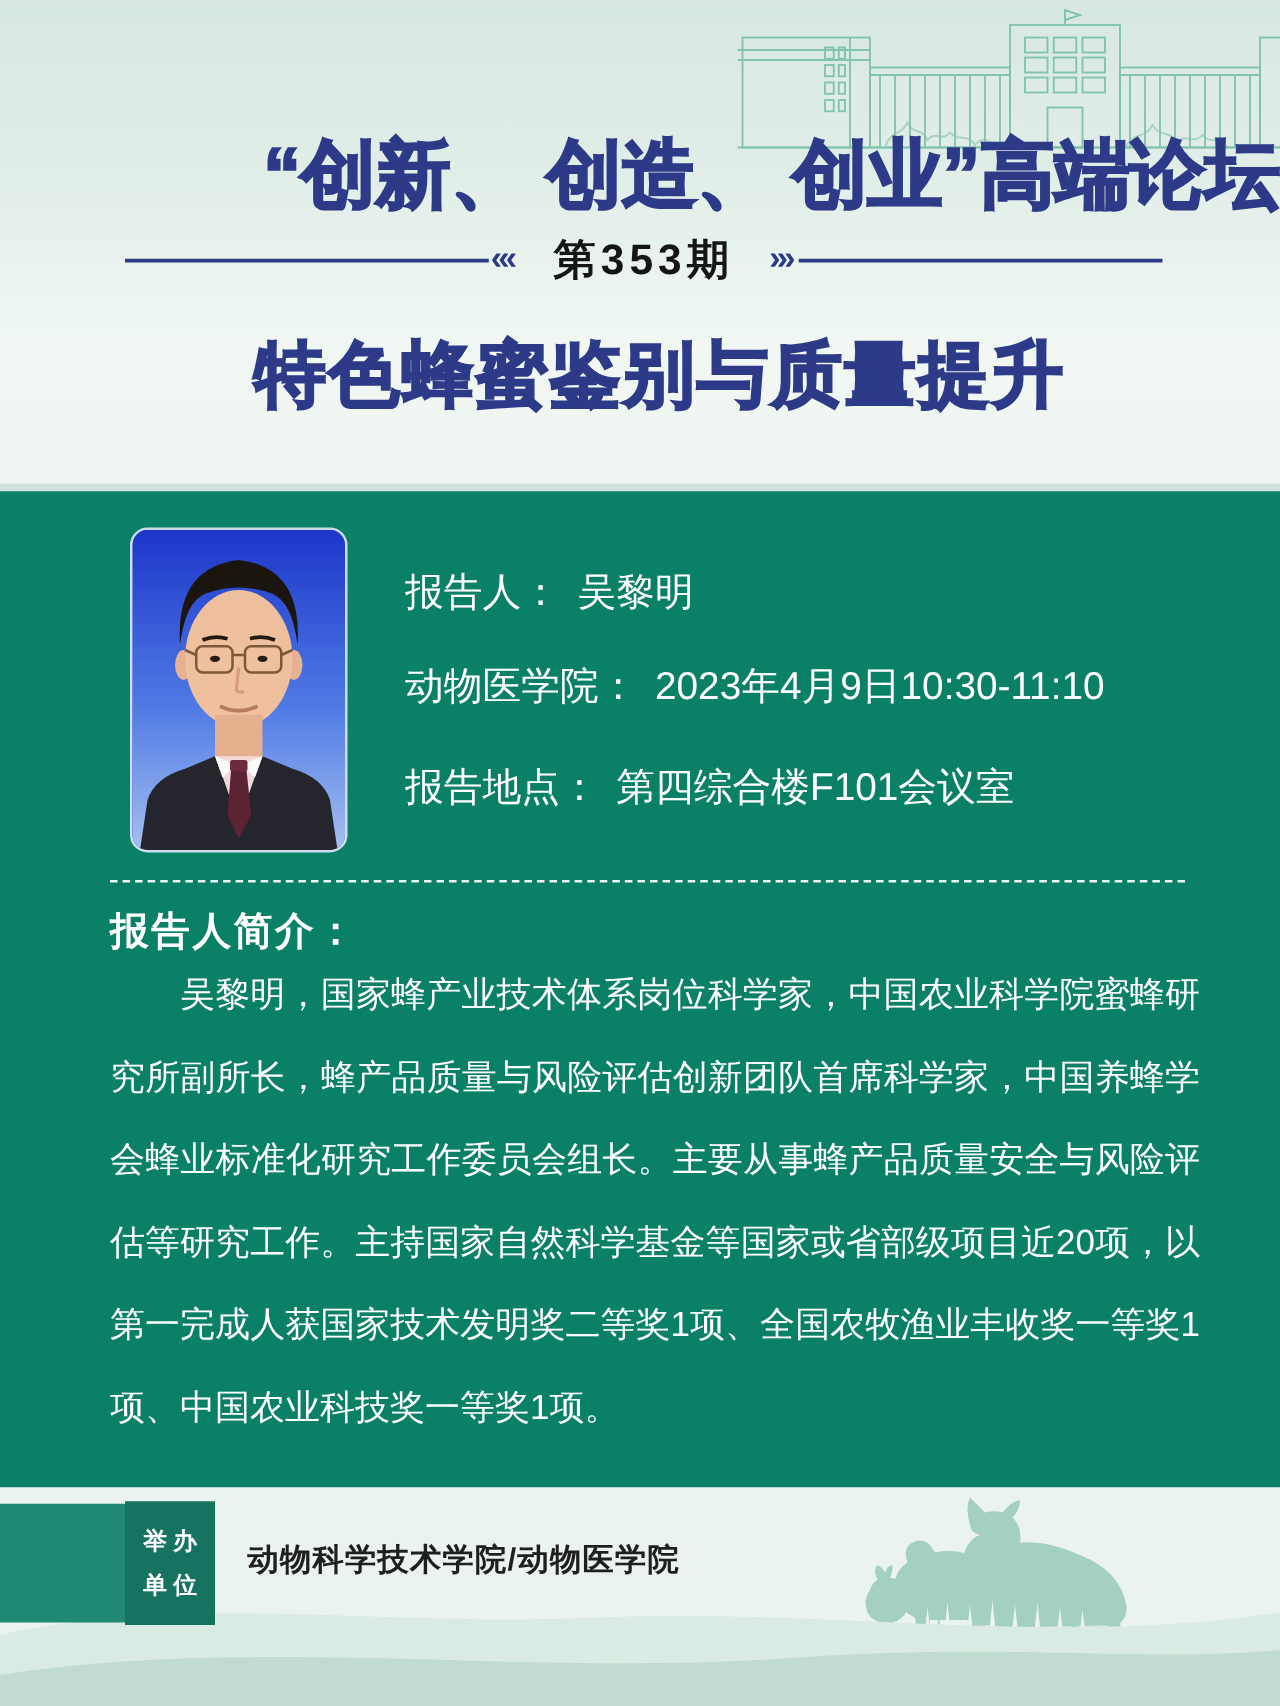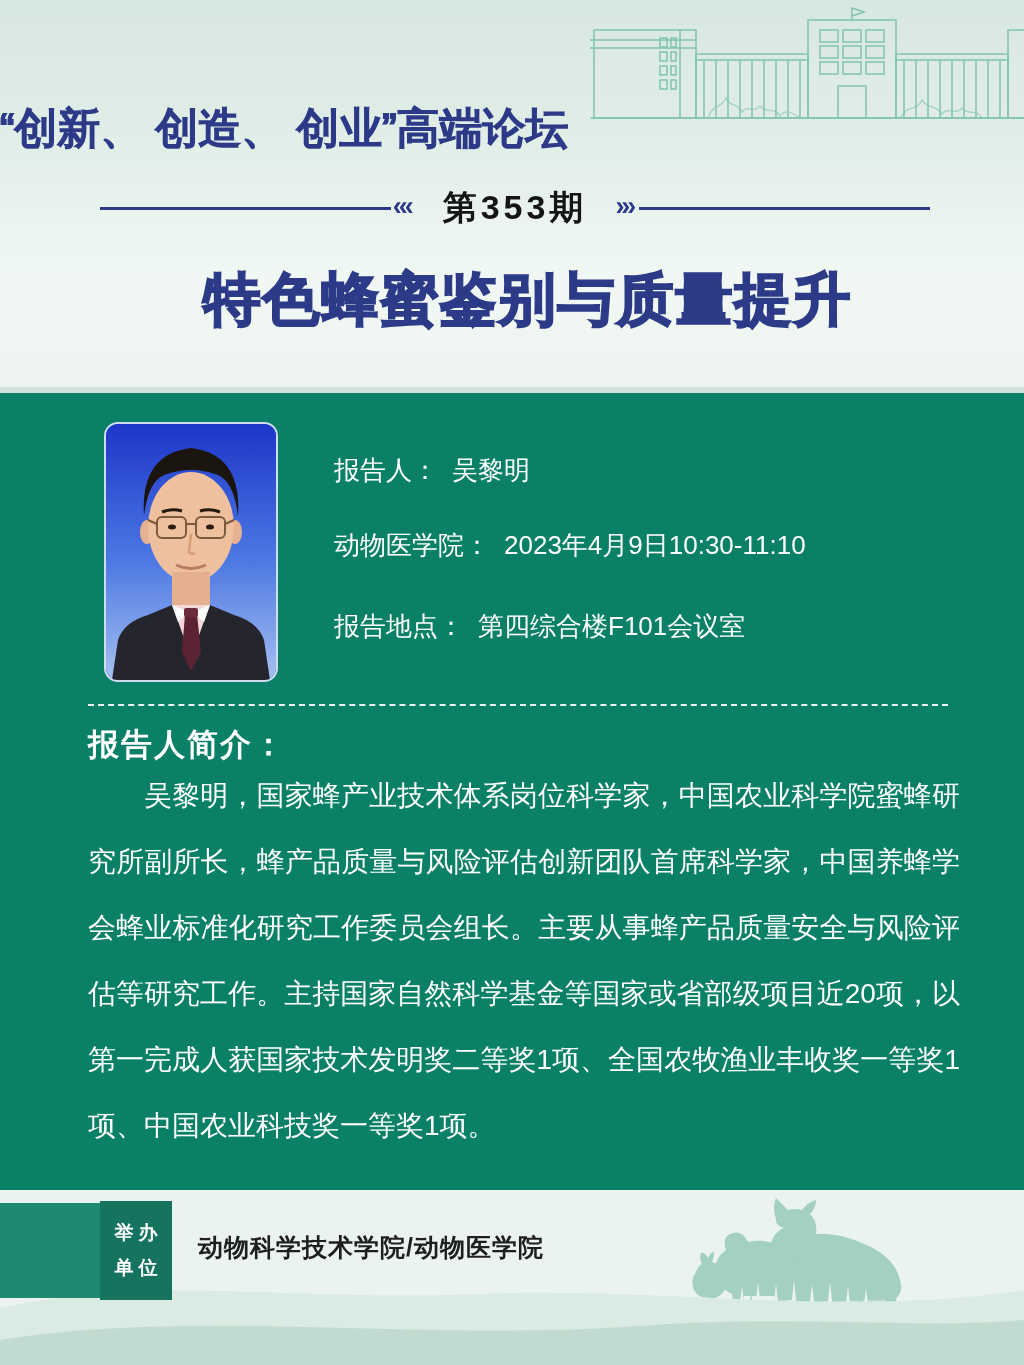--- a/index.html
+++ b/index.html
@@ -17,7 +17,7 @@
   .building-svg { position:absolute; top:6px; right:0; }
   .forum-title {
     position:absolute; top:100px; left:0; width:100%;
-    text-align:left; font-size:43px; font-weight:400; color:#2c3a88;
+    text-align:right; font-size:60px; font-weight:700; color:#2c3a88;
     -webkit-text-stroke:2px #2c3a88; letter-spacing:0; white-space:nowrap;
   }
   .issue-row {

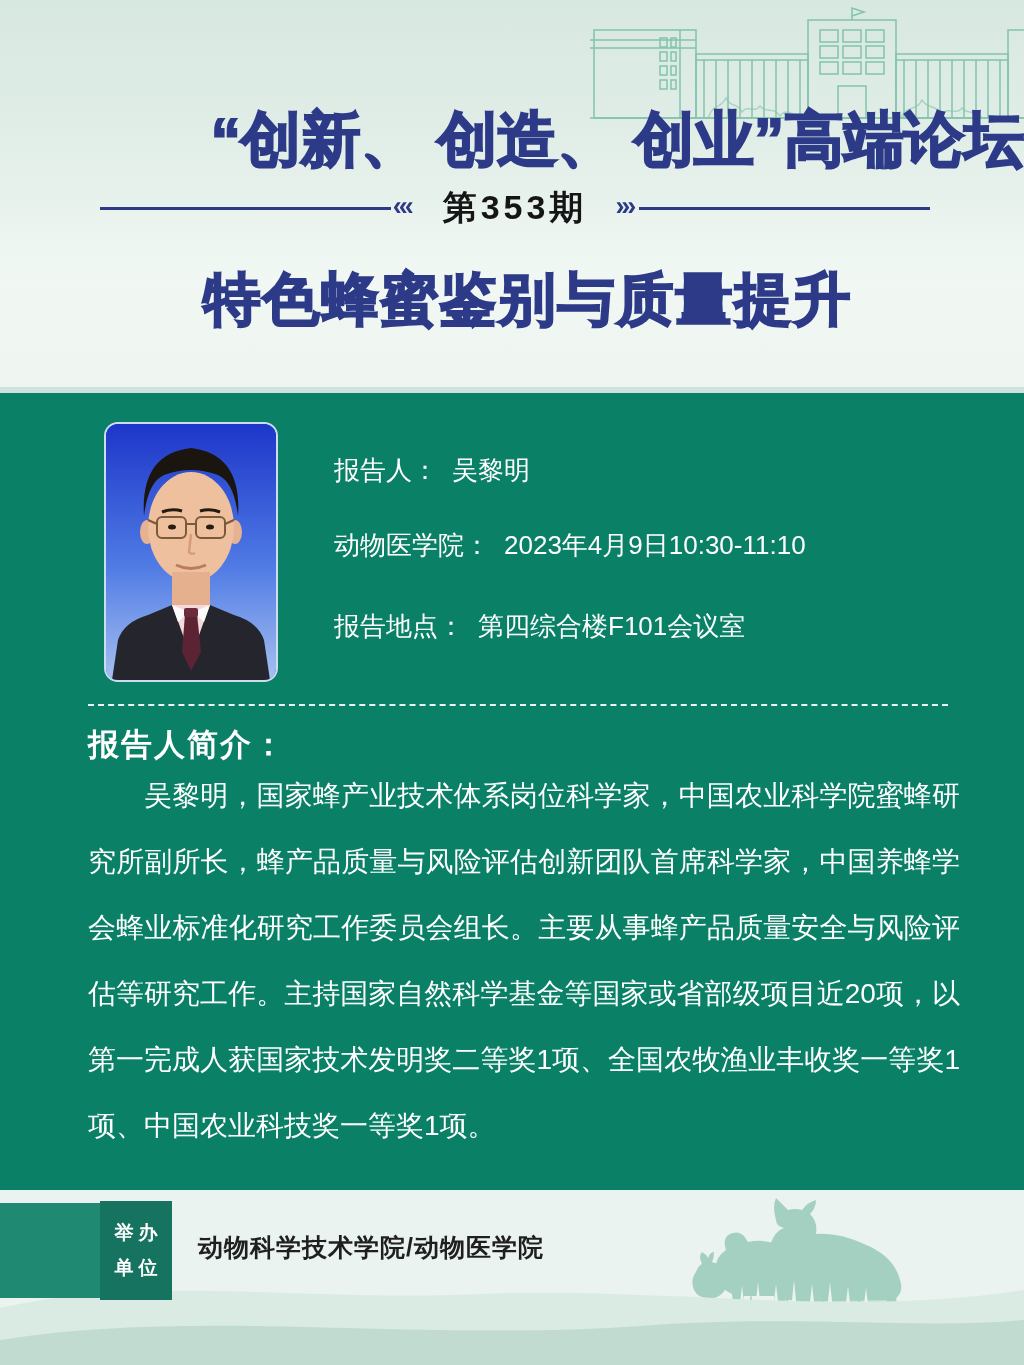--- a/index.html
+++ b/index.html
@@ -49,7 +49,7 @@
     position:absolute; left:104px; top:29px; width:170px; height:256px;
     border:2px solid #cdddf0; border-radius:14px; overflow:hidden; background:#2a46cf;
   }
-  .info-line { position:absolute; left:334px; font-size:26px; color:#ffffff; white-space:nowrap; }
+  .info-line { position:absolute; left:324px; font-size:31px; color:#ffffff; white-space:nowrap; }
   .info-name { top:60px; }
   .info-time { top:135px; }
   .info-loc  { top:216px; }

